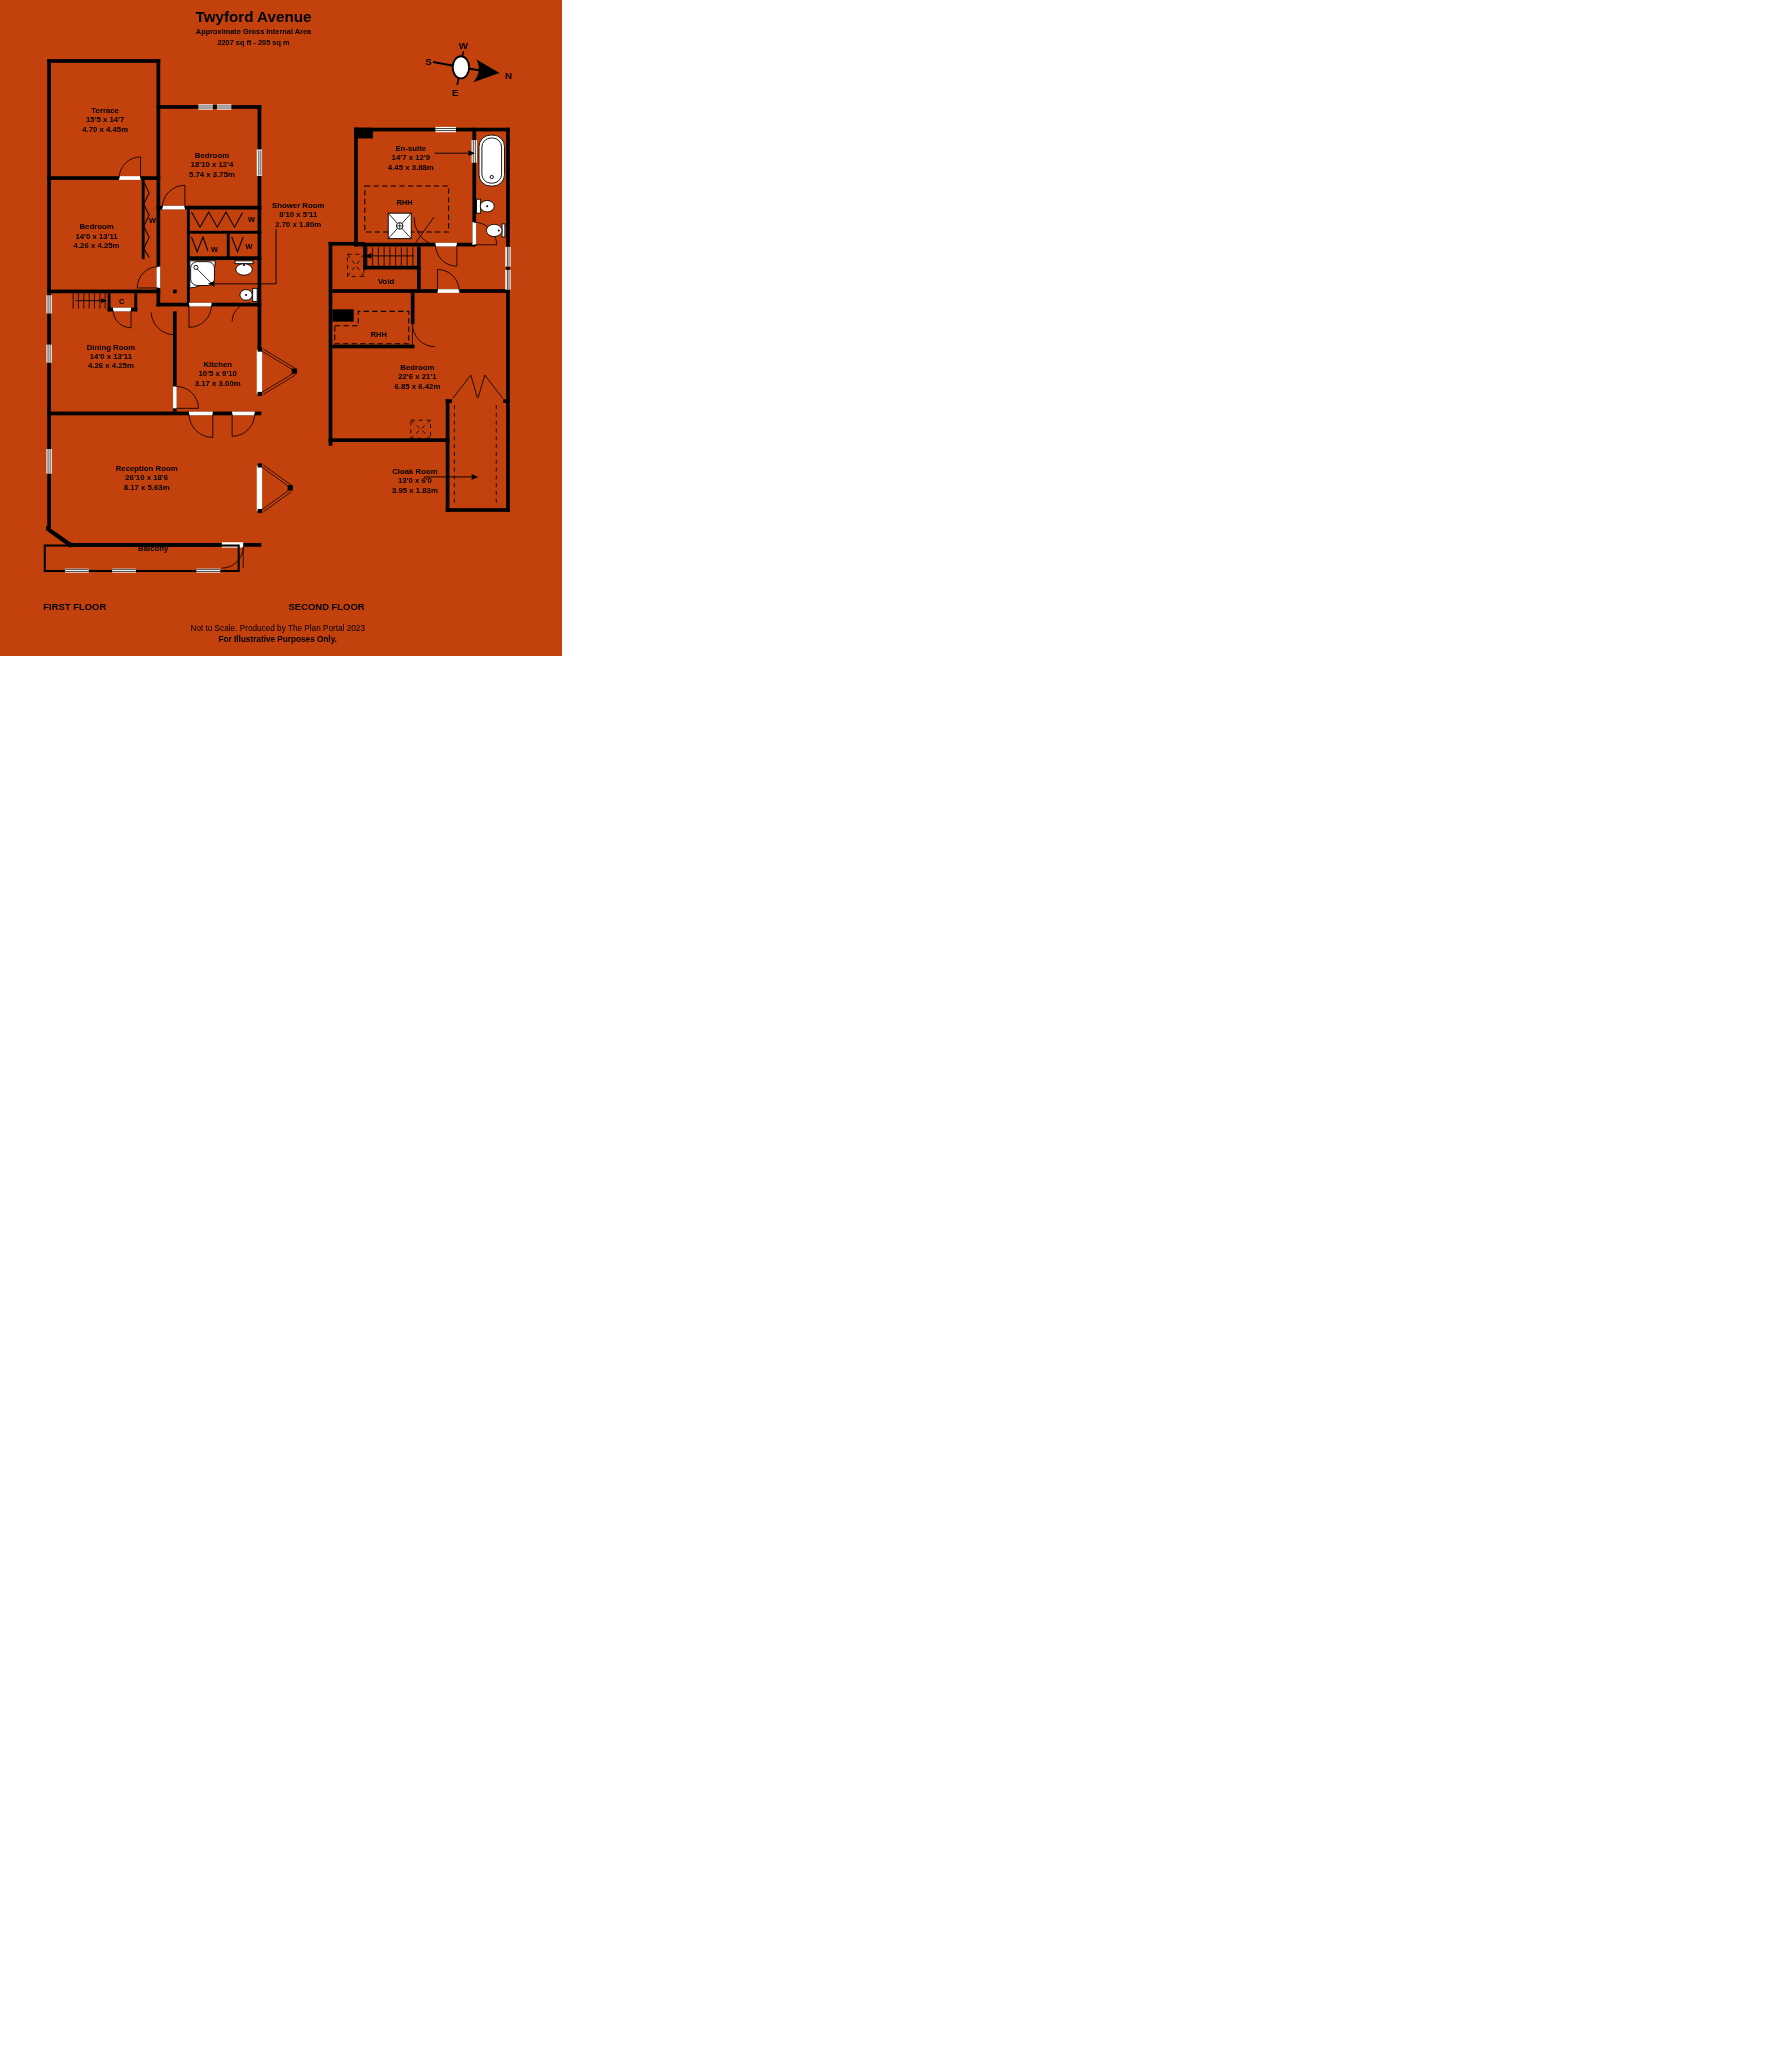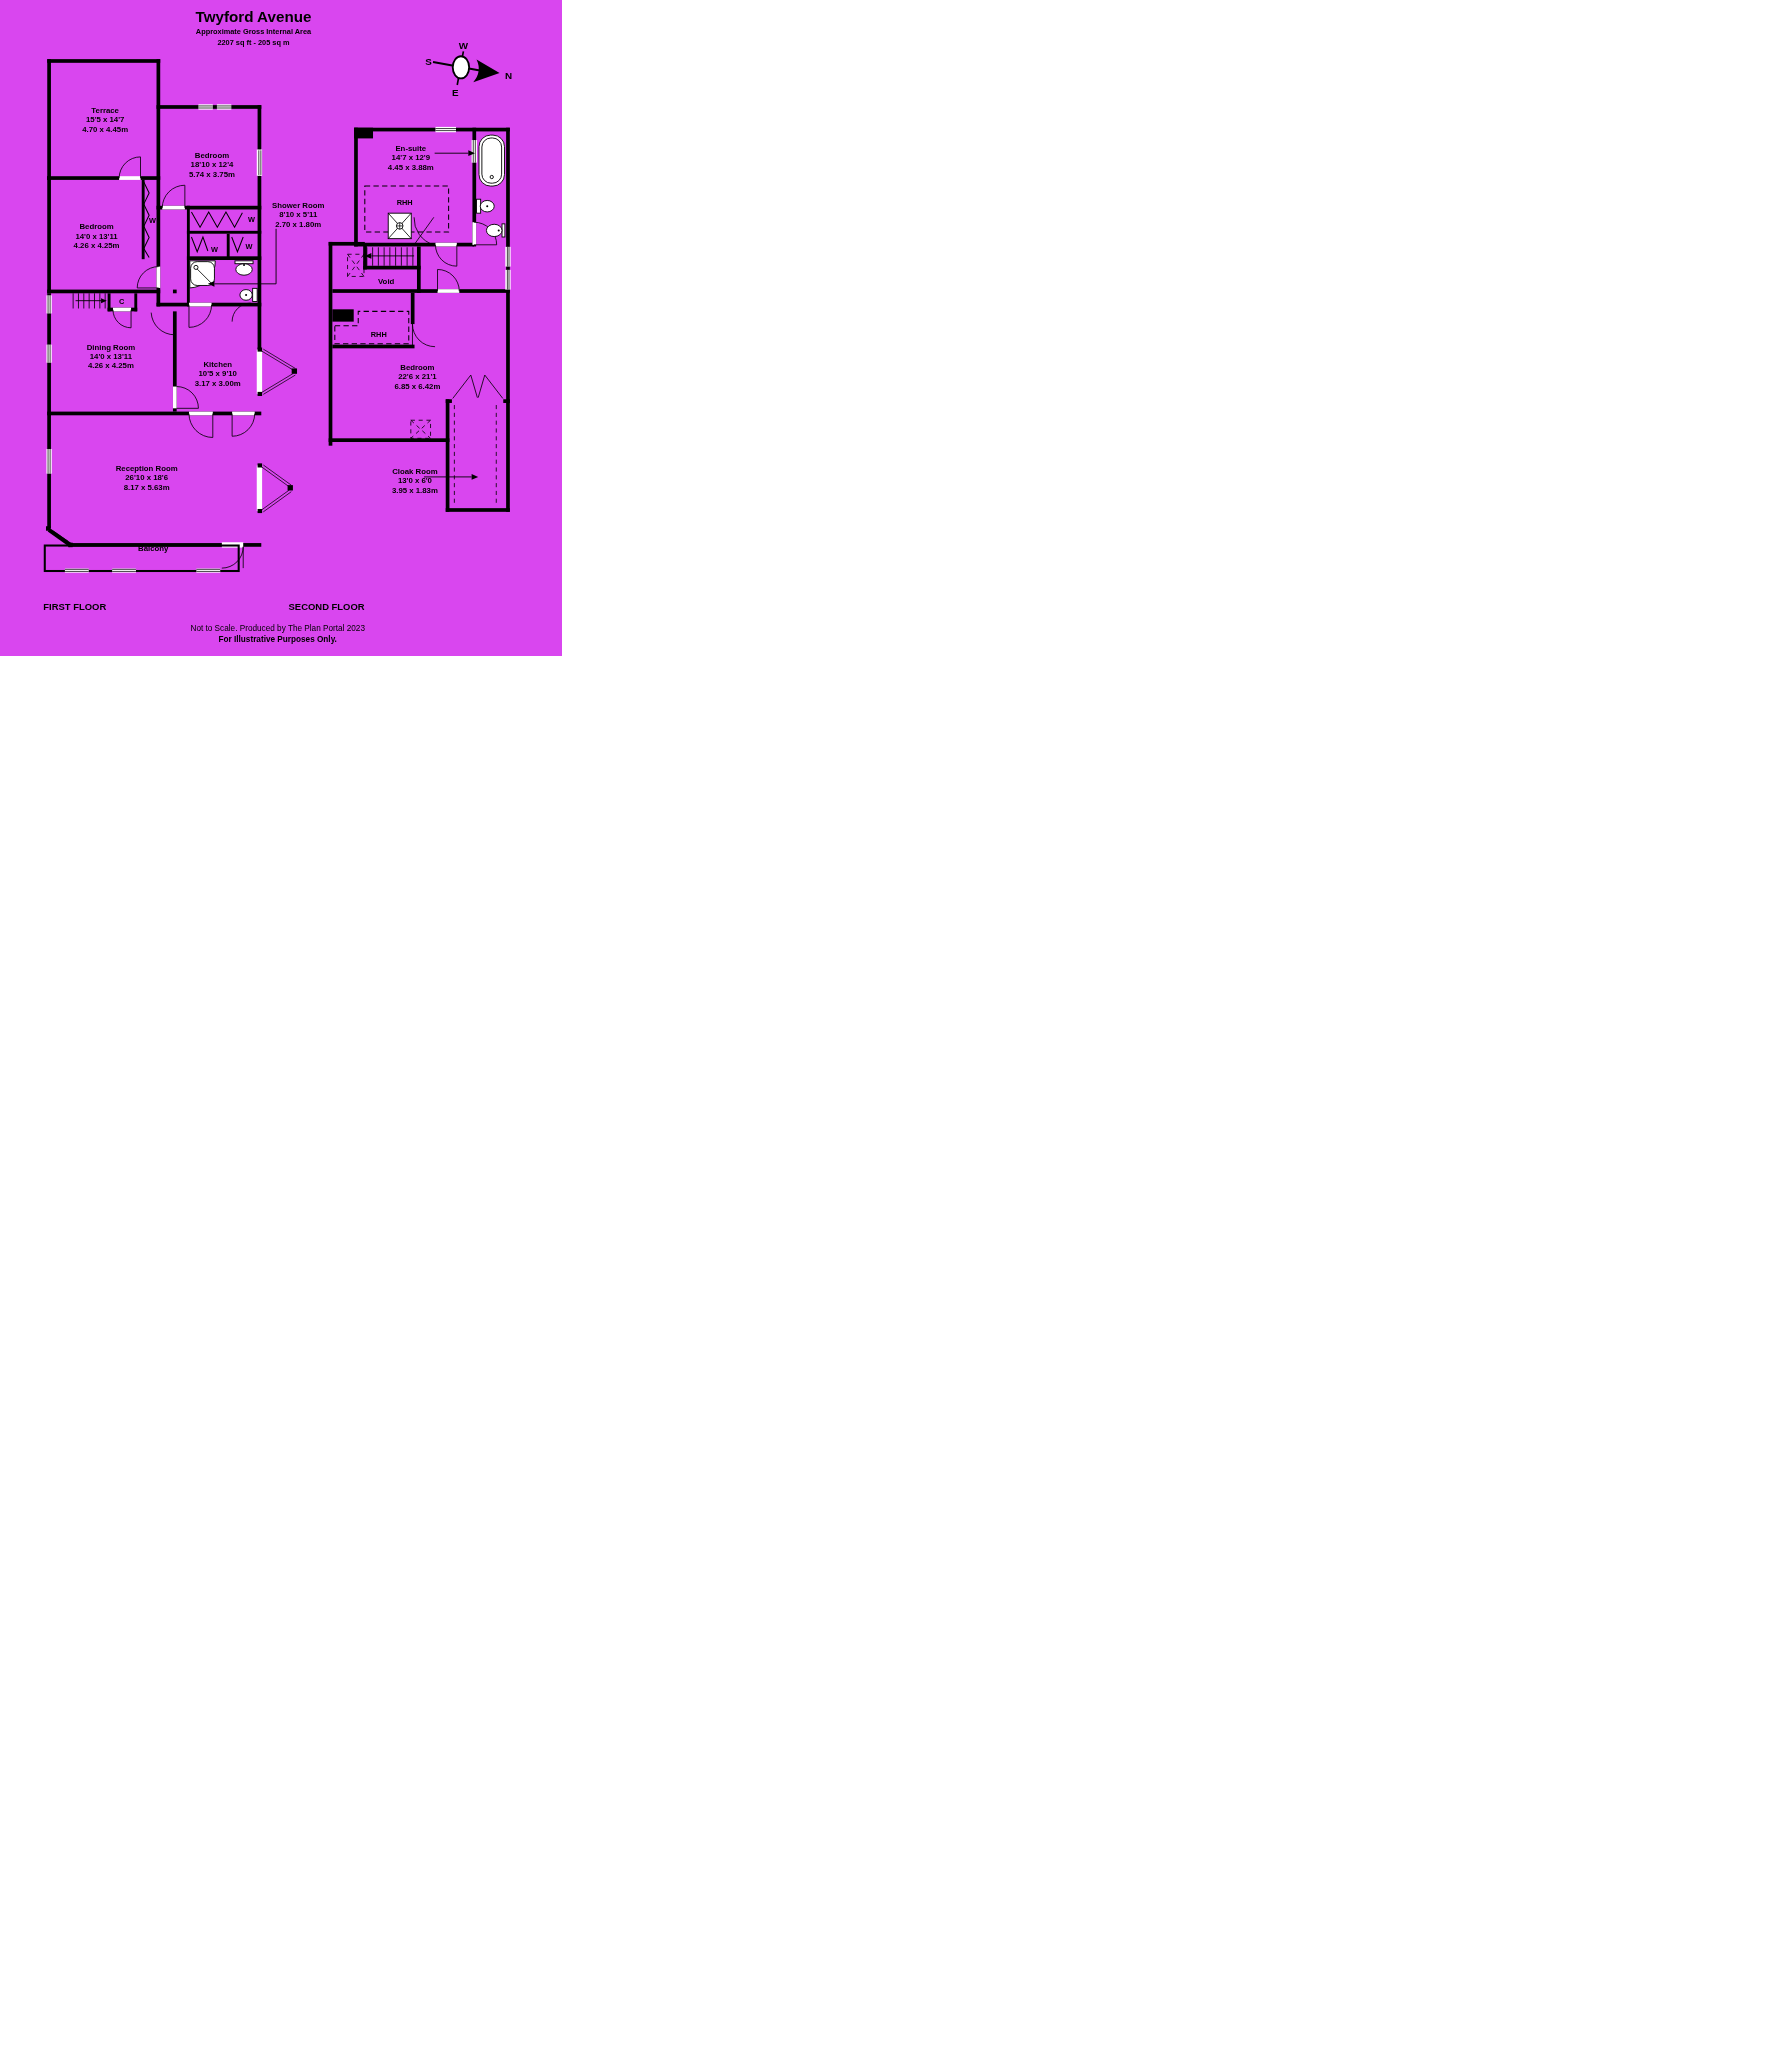--- a/index.html
+++ b/index.html
@@ -3,7 +3,7 @@
 <meta charset="utf-8">
 <style>
   html,body{margin:0;padding:0;background:#fff;}
-  .page{position:relative;width:562px;height:656px;background:#d946ef;overflow:hidden;}
+  .page{position:relative;width:562px;height:656px;background:#c2410c;overflow:hidden;}
   svg{position:absolute;left:0;top:0;}
   .wall{fill:#000;stroke:none;}
   .thin{stroke:#000;stroke-width:2;fill:none;}

